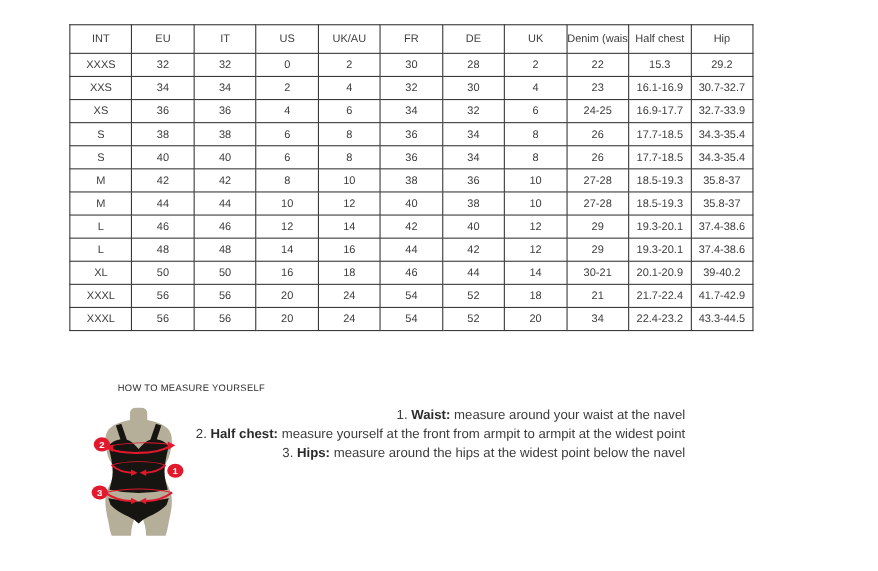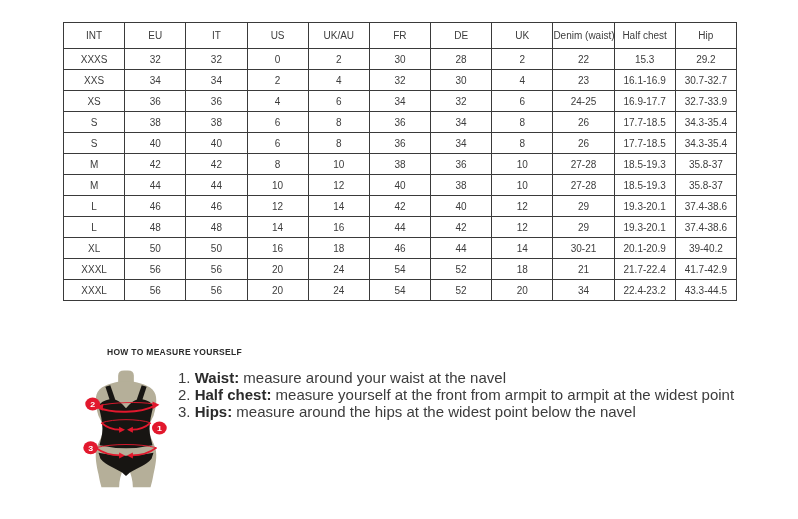--- a/index.html
+++ b/index.html
@@ -16,7 +16,7 @@
   }
   
   .size-table{
-    position:absolute;left:63px;top:22px;width:674px;
+    position:absolute;left:63px;top:22px;width:622px;
     border-collapse:collapse;table-layout:fixed;
     font-size:10px;color:var(--text);
   }

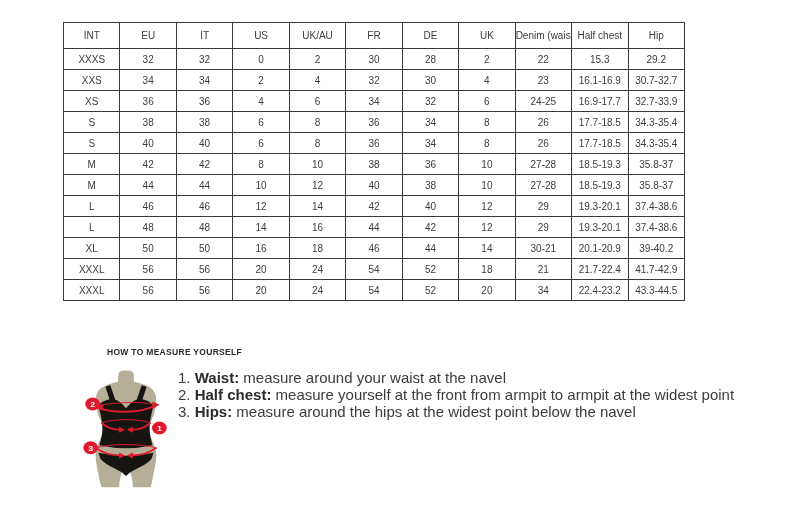--- a/index.html
+++ b/index.html
@@ -30,7 +30,7 @@
   
   .measure-heading{
     position:absolute;left:63px;top:347px;
-    font-size:8.5px;font-weight:700;letter-spacing:.3px;color:#2b2b2b;padding-left:44px;
+    font-size:8.5px;font-weight:400;letter-spacing:.3px;color:#2b2b2b;padding-left:44px;
   }
   .measure-illustration{
     position:absolute;left:72px;top:368px;width:108px;height:120px;

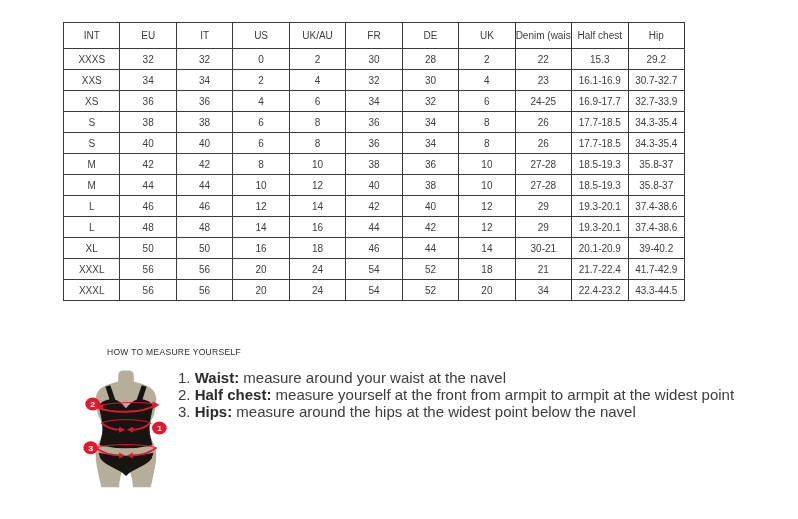--- a/index.html
+++ b/index.html
@@ -37,7 +37,7 @@
   }
   .measure-steps{
     position:absolute;left:178px;top:371px;list-style:none;
-    font-size:15px;color:var(--text);
+    font-size:12px;color:var(--text);text-align:right;
   }
   .measure-steps li{height:17px;line-height:13px;}
   .measure-steps strong{font-weight:700;color:#2b2b2b;}

